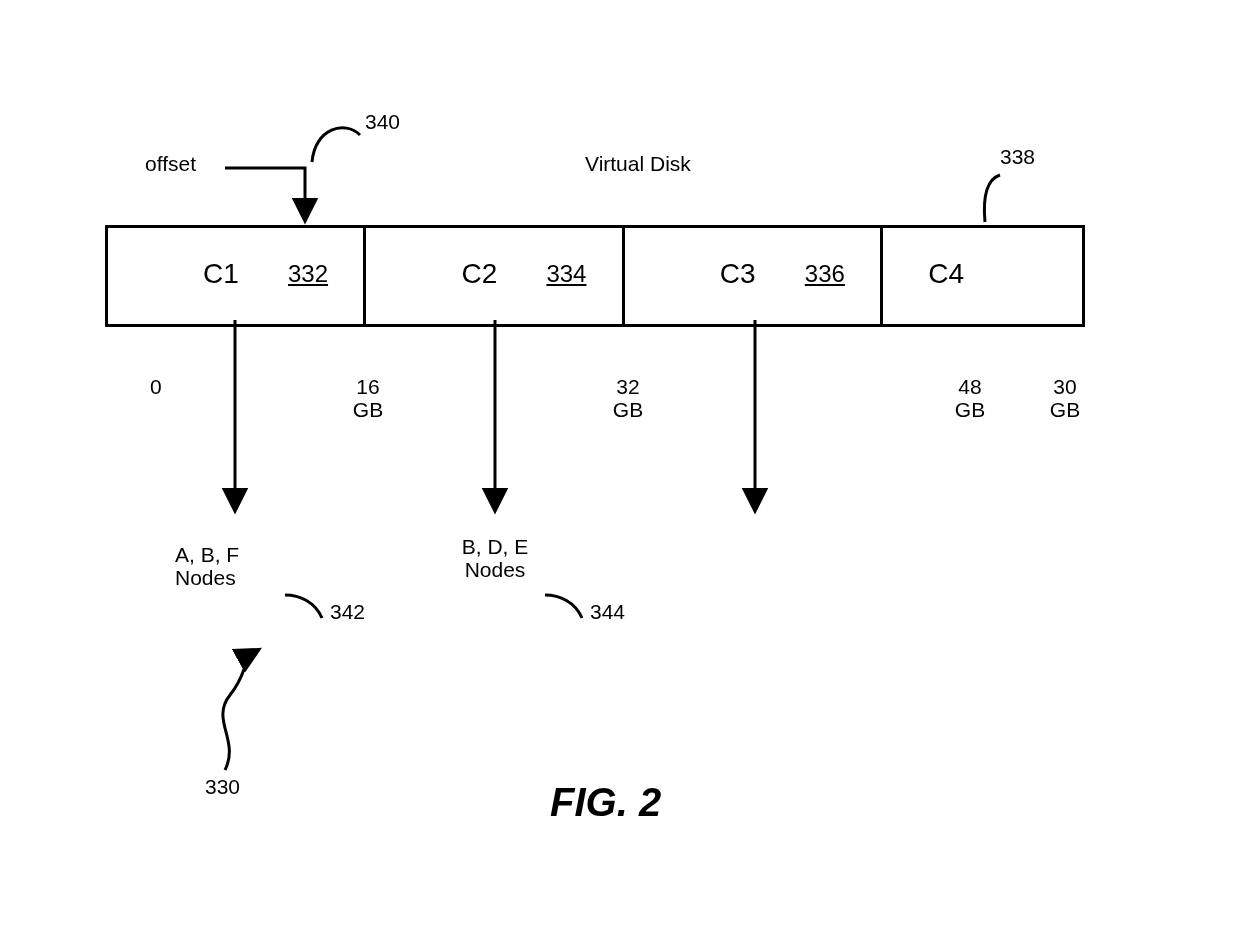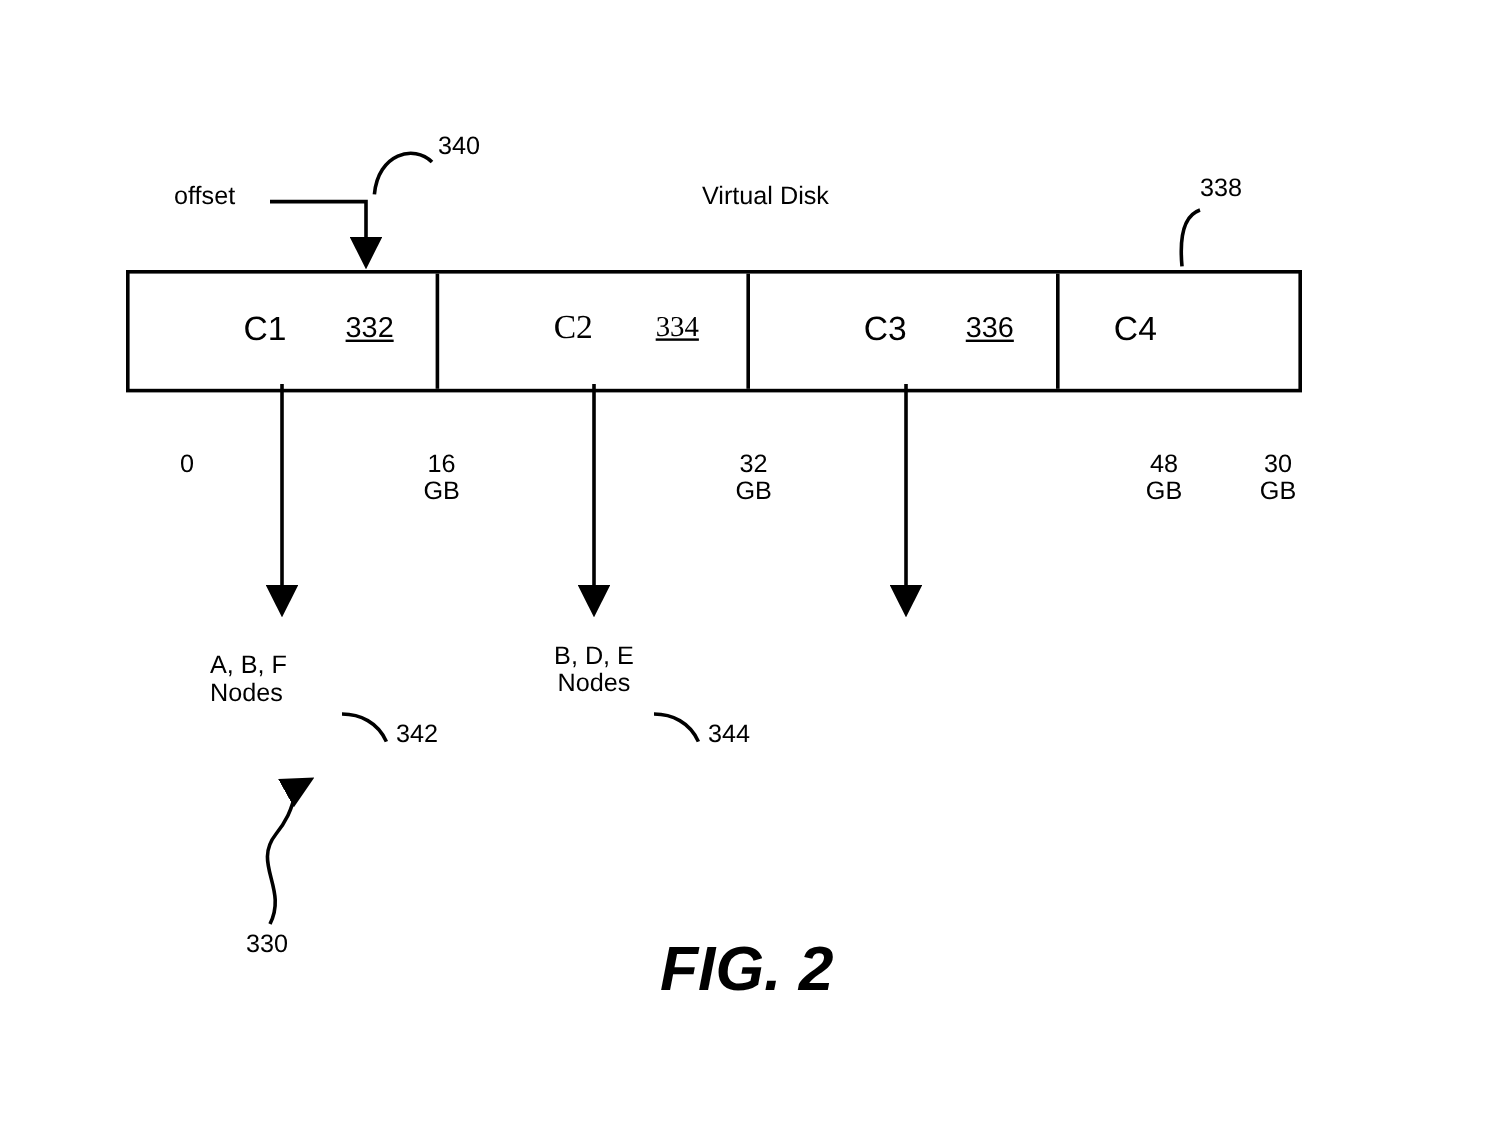--- a/index.html
+++ b/index.html
@@ -76,7 +76,7 @@
       <span class="cell-name" style="left:95px; top:30px;">C1</span>
       <span class="cell-ref" style="left:180px; top:32px;">332</span>
     </div>
-    <div class="cell" style="width:260px;font-family:Liberation Serif, serif;">
+    <div class="cell" style="width:260px;">
       <span class="cell-name" style="left:95px; top:30px;">C2</span>
       <span class="cell-ref" style="left:180px; top:32px;">334</span>
     </div>

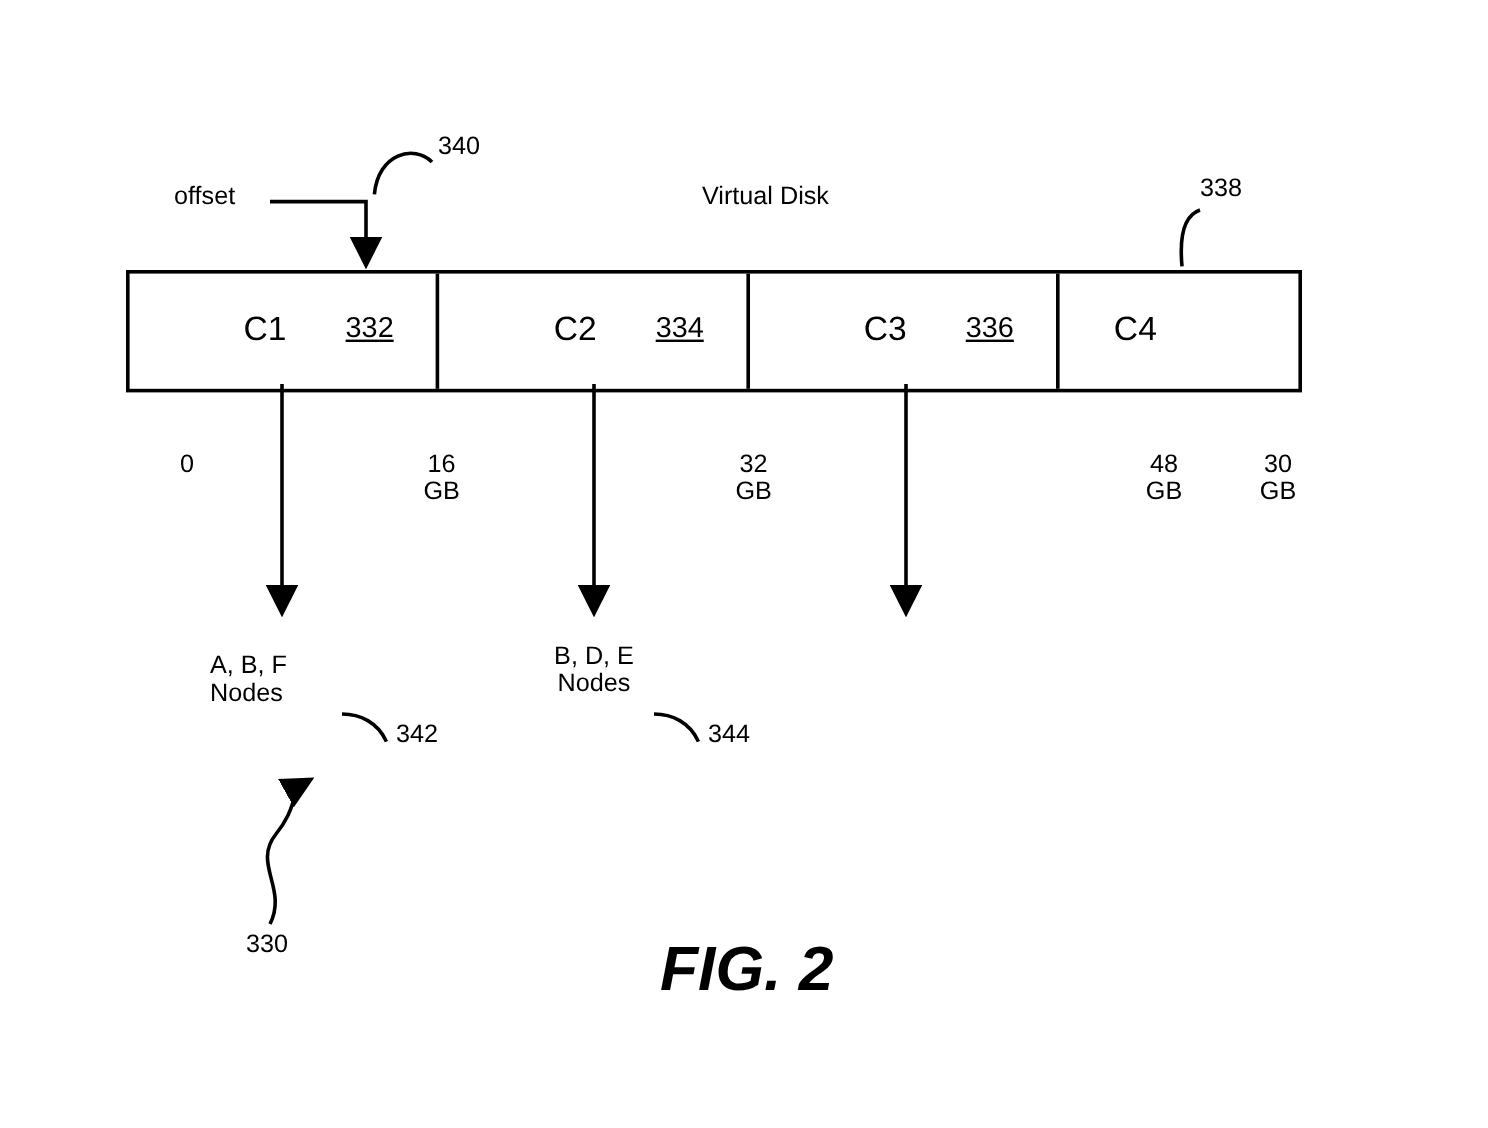--- a/index.html
+++ b/index.html
@@ -27,7 +27,7 @@
   .figcap {
     font-weight: bold;
     font-style: italic;
-    font-size: 52px;
+    font-size: 40px;
   }
 
   

